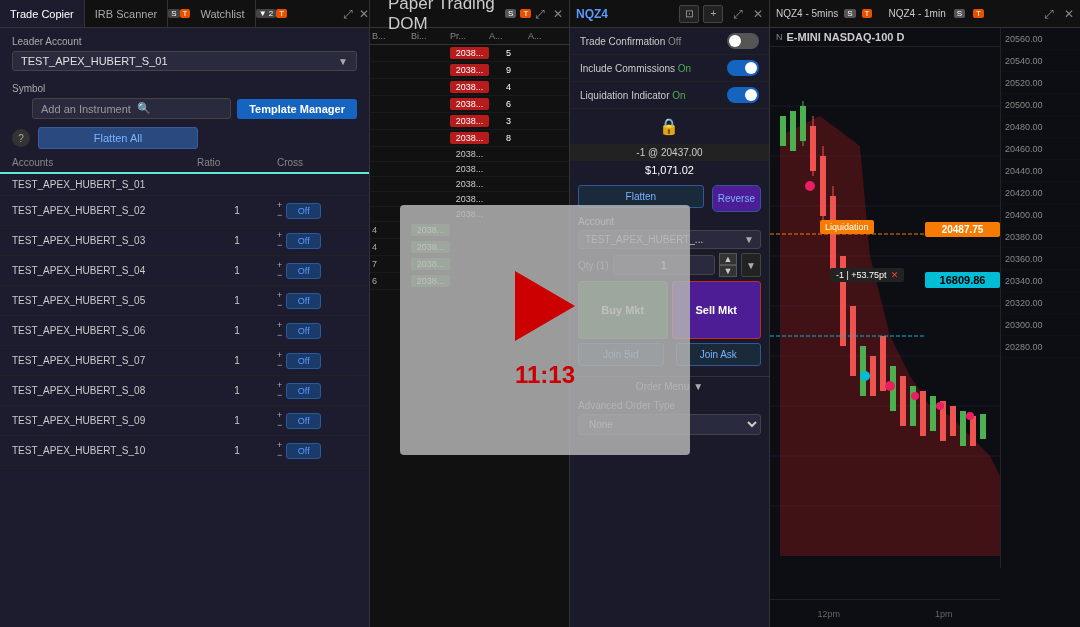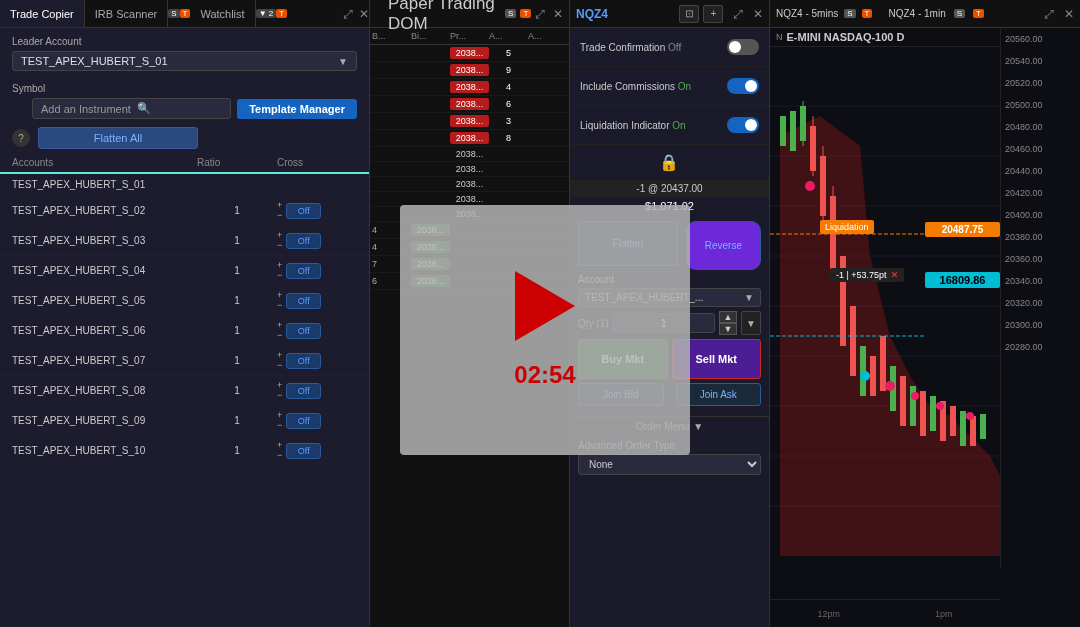--- a/index.html
+++ b/index.html
@@ -259,7 +259,7 @@
       display: flex;
       align-items: center;
       justify-content: space-between;
-      padding: 11px 10px;
+      padding: 5px 10px;
       border-bottom: 1px solid #222;
     }
     .toggle-label { color: #ccc; font-size: 10px; }

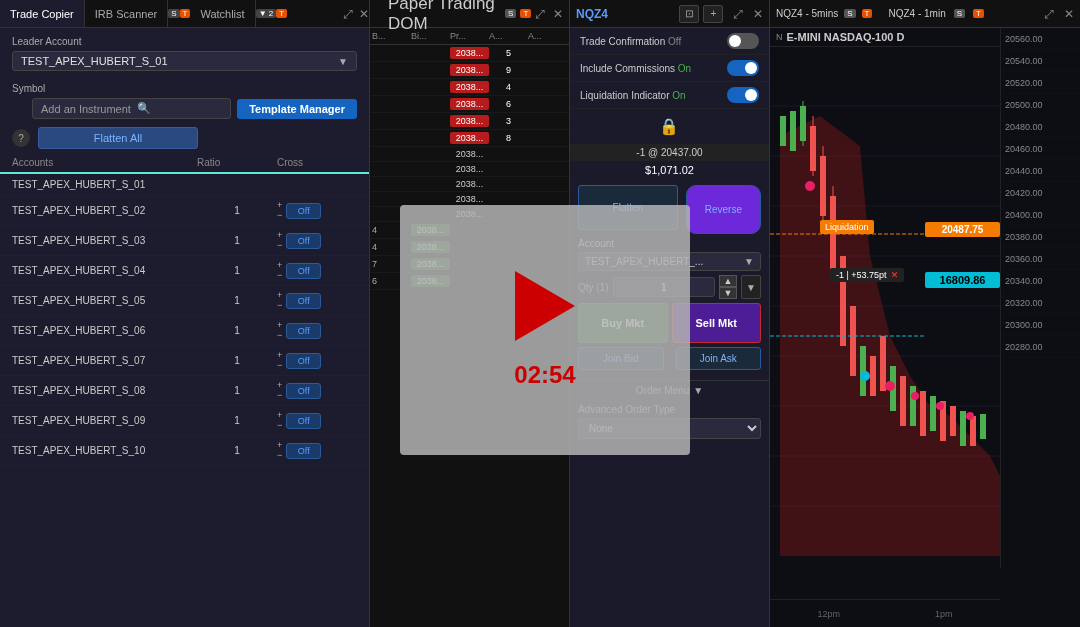--- a/index.html
+++ b/index.html
@@ -422,11 +422,11 @@
       text-align: center;
     }
     .reverse-btn {
-      background: #6d28d9;
+      background: #4c1d95;
       color: #7ab3ff;
       border: 1px solid #2a5a9a;
-      border-radius: 10px;
-      padding: 18px;
+      border-radius: 5px;
+      padding: 5px;
       font-size: 10px;
       cursor: pointer;
     }

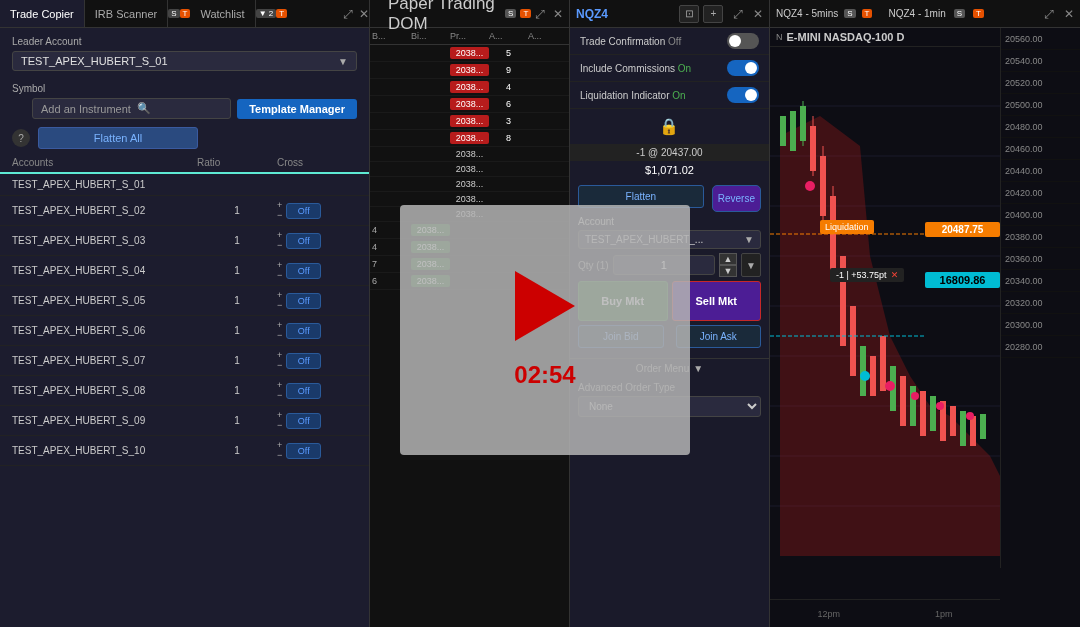--- a/index.html
+++ b/index.html
@@ -370,7 +370,7 @@
       color: #fff;
       border: 1px solid #2e7d32;
       border-radius: 3px;
-      padding: 13px;
+      padding: 22px;
       font-size: 11px;
       font-weight: bold;
       cursor: pointer;

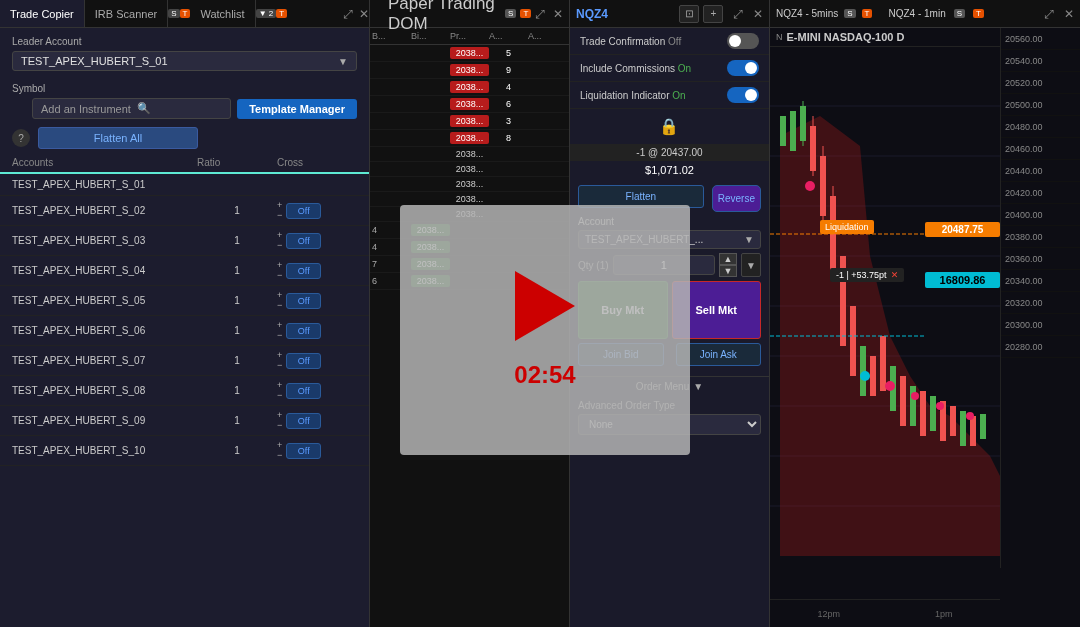--- a/index.html
+++ b/index.html
@@ -1046,7 +1046,7 @@
 
 <div class="video-overlay">
   <div class="play-button"></div>
-  <div class="video-time">02:54</div>
+  <div class="video-time">11:13</div>
 </div>
 
 </body></html>

